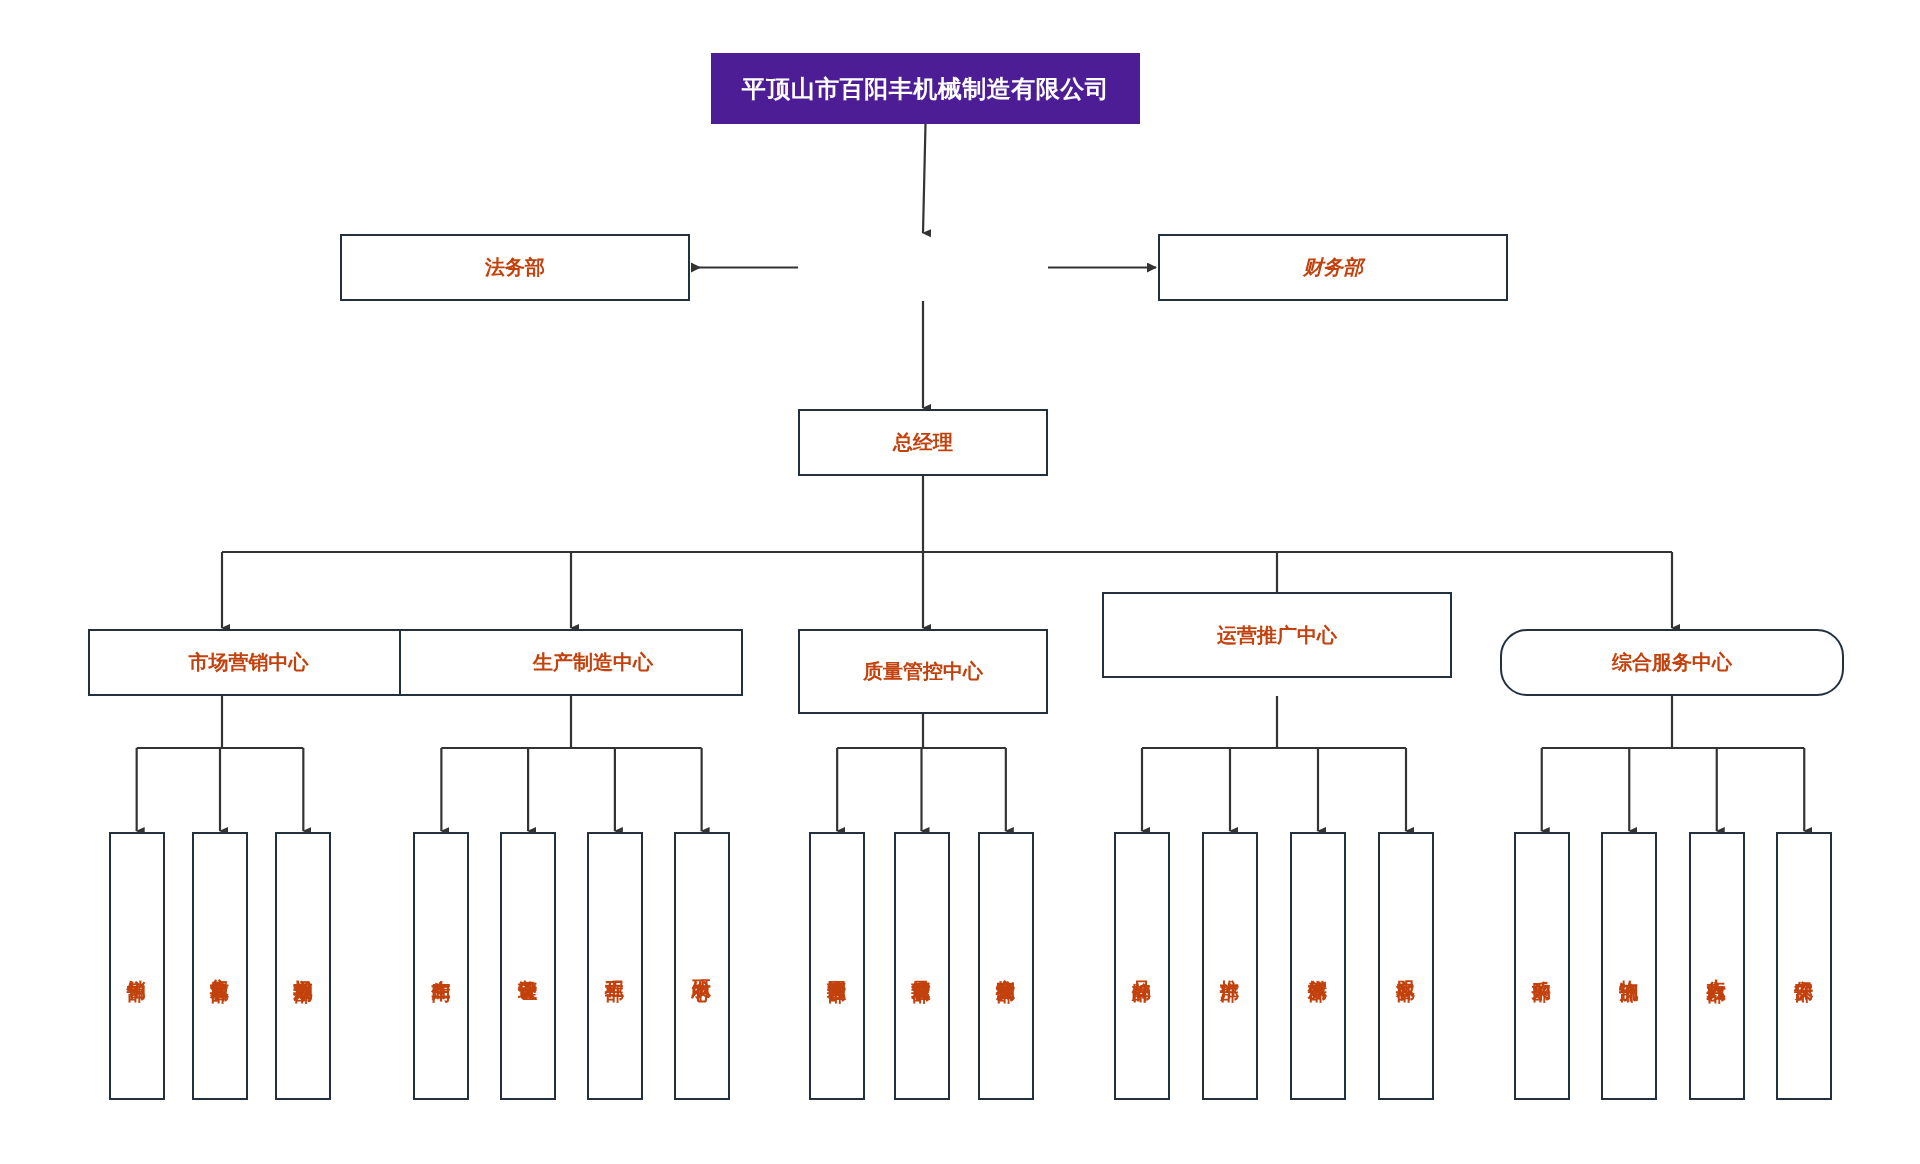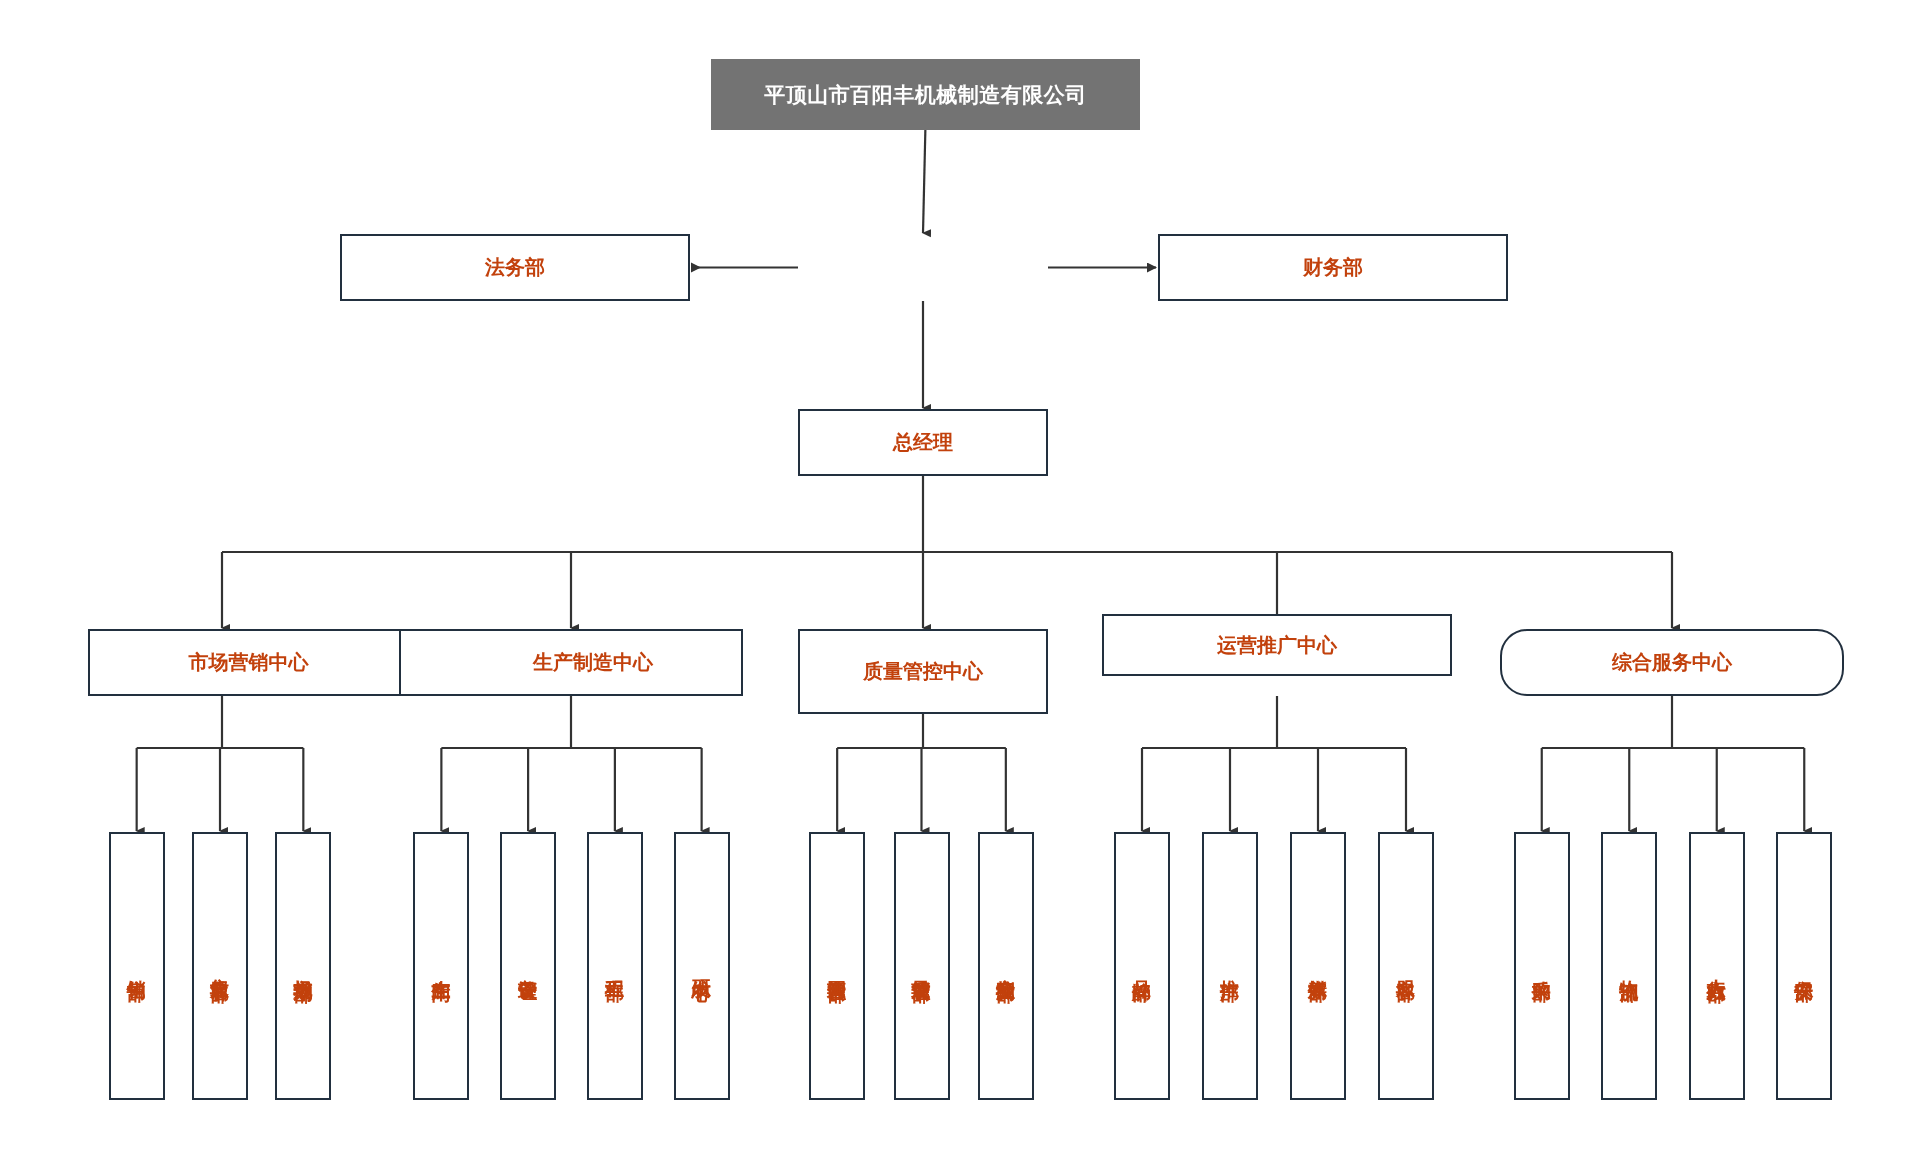--- a/index.html
+++ b/index.html
@@ -37,12 +37,11 @@
     font-weight: bold;
   }
   .node.root {
-    background: #737373;
+    background: #4c1d95;
     border: none;
     color: #ffffff;
-    font-size: 21px;
+    font-size: 24px;
     letter-spacing: 0.5px;
-    margin-top: 6px;
   }
   .node.level1 { font-size: 20px; }
   .node.level2 { font-size: 20px; }

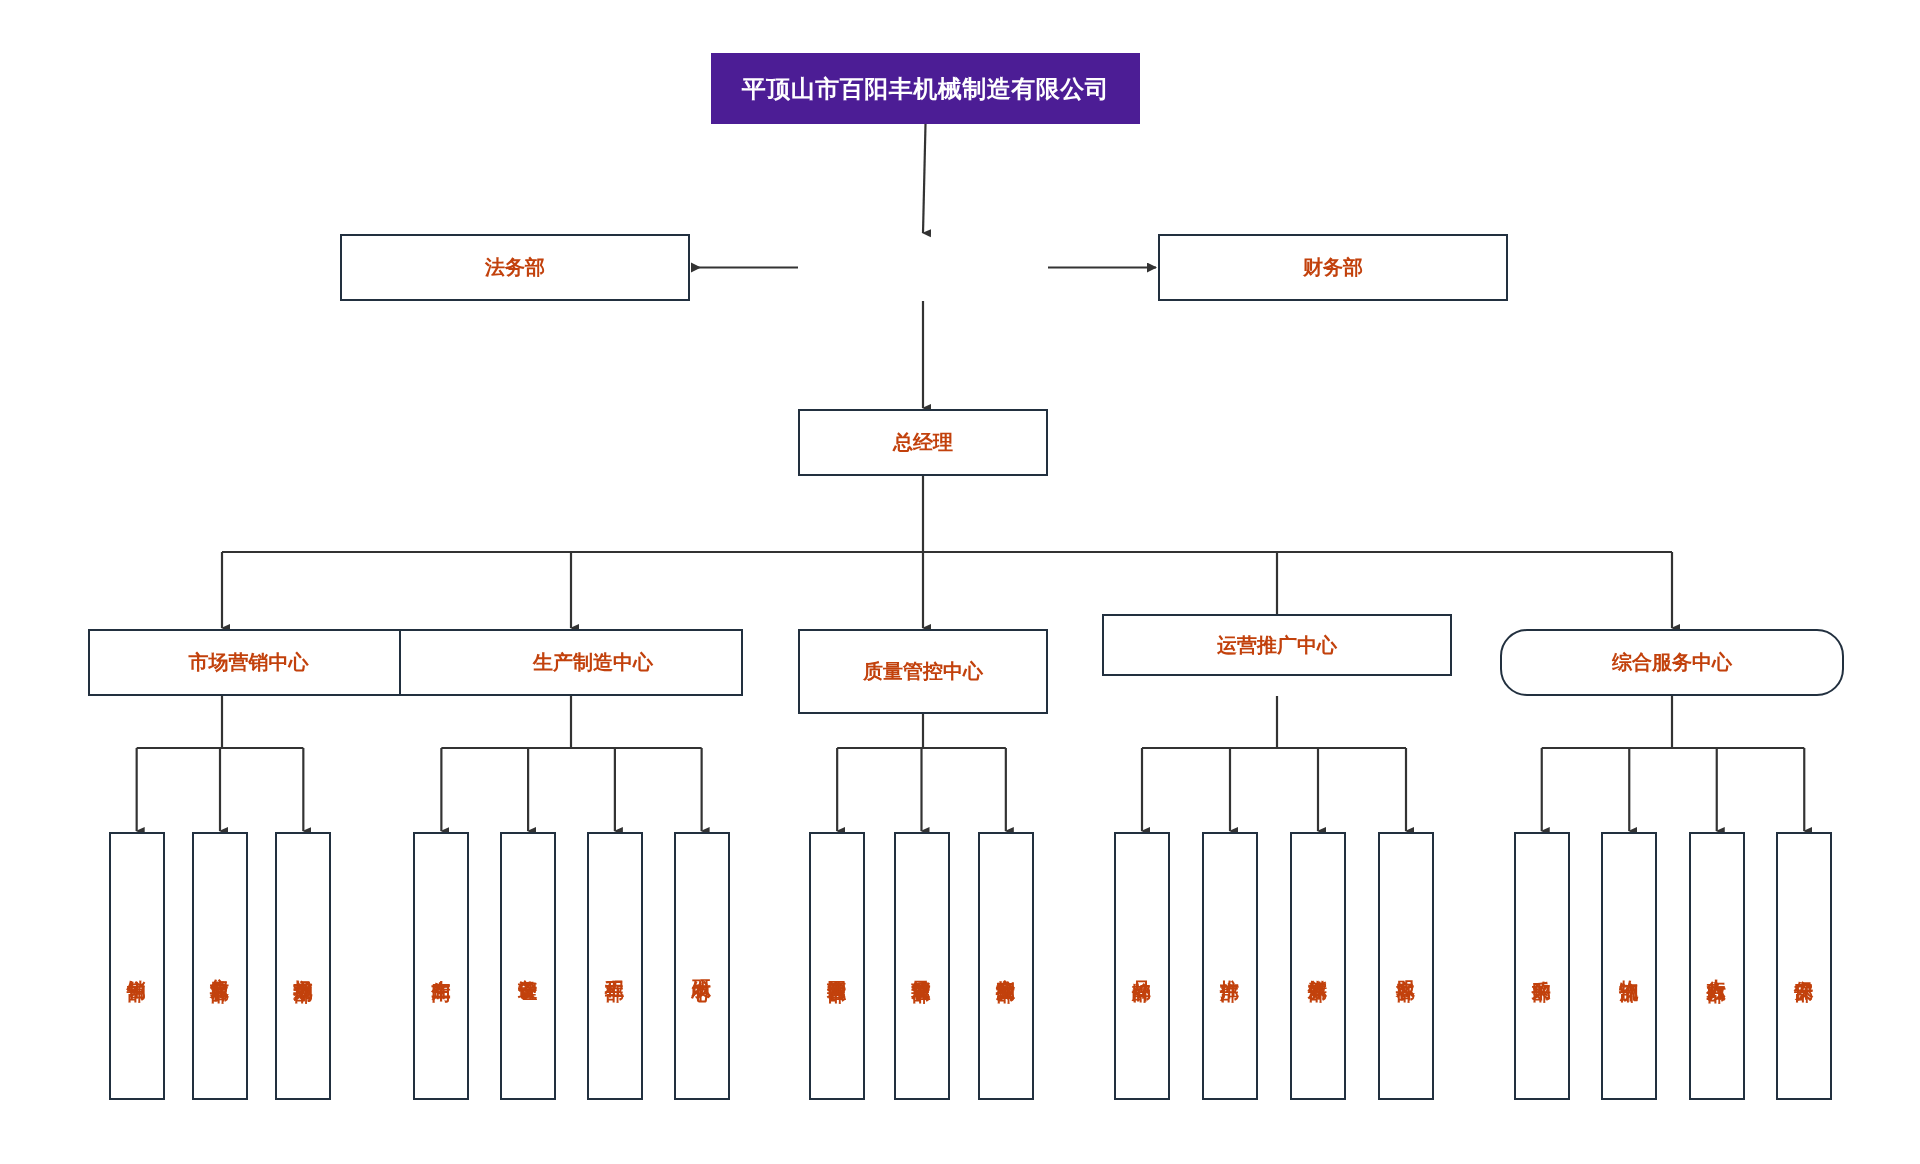--- a/index.html
+++ b/index.html
@@ -126,7 +126,7 @@
   <div class="node level1" id="node-legal" style="left: 340px; top: 234px; width: 350px; height: 67px;">
     <span>法务部</span>
   </div>
-  <div class="node level1" id="node-finance" style="left: 1158px; top: 234px; width: 350px; height: 67px;">
+  <div class="node level1" id="node-finance" style="left: 1158px; top: 234px; width: 350px; height: 67px; font-style: italic;">
     <span>财务部</span>
   </div>
 

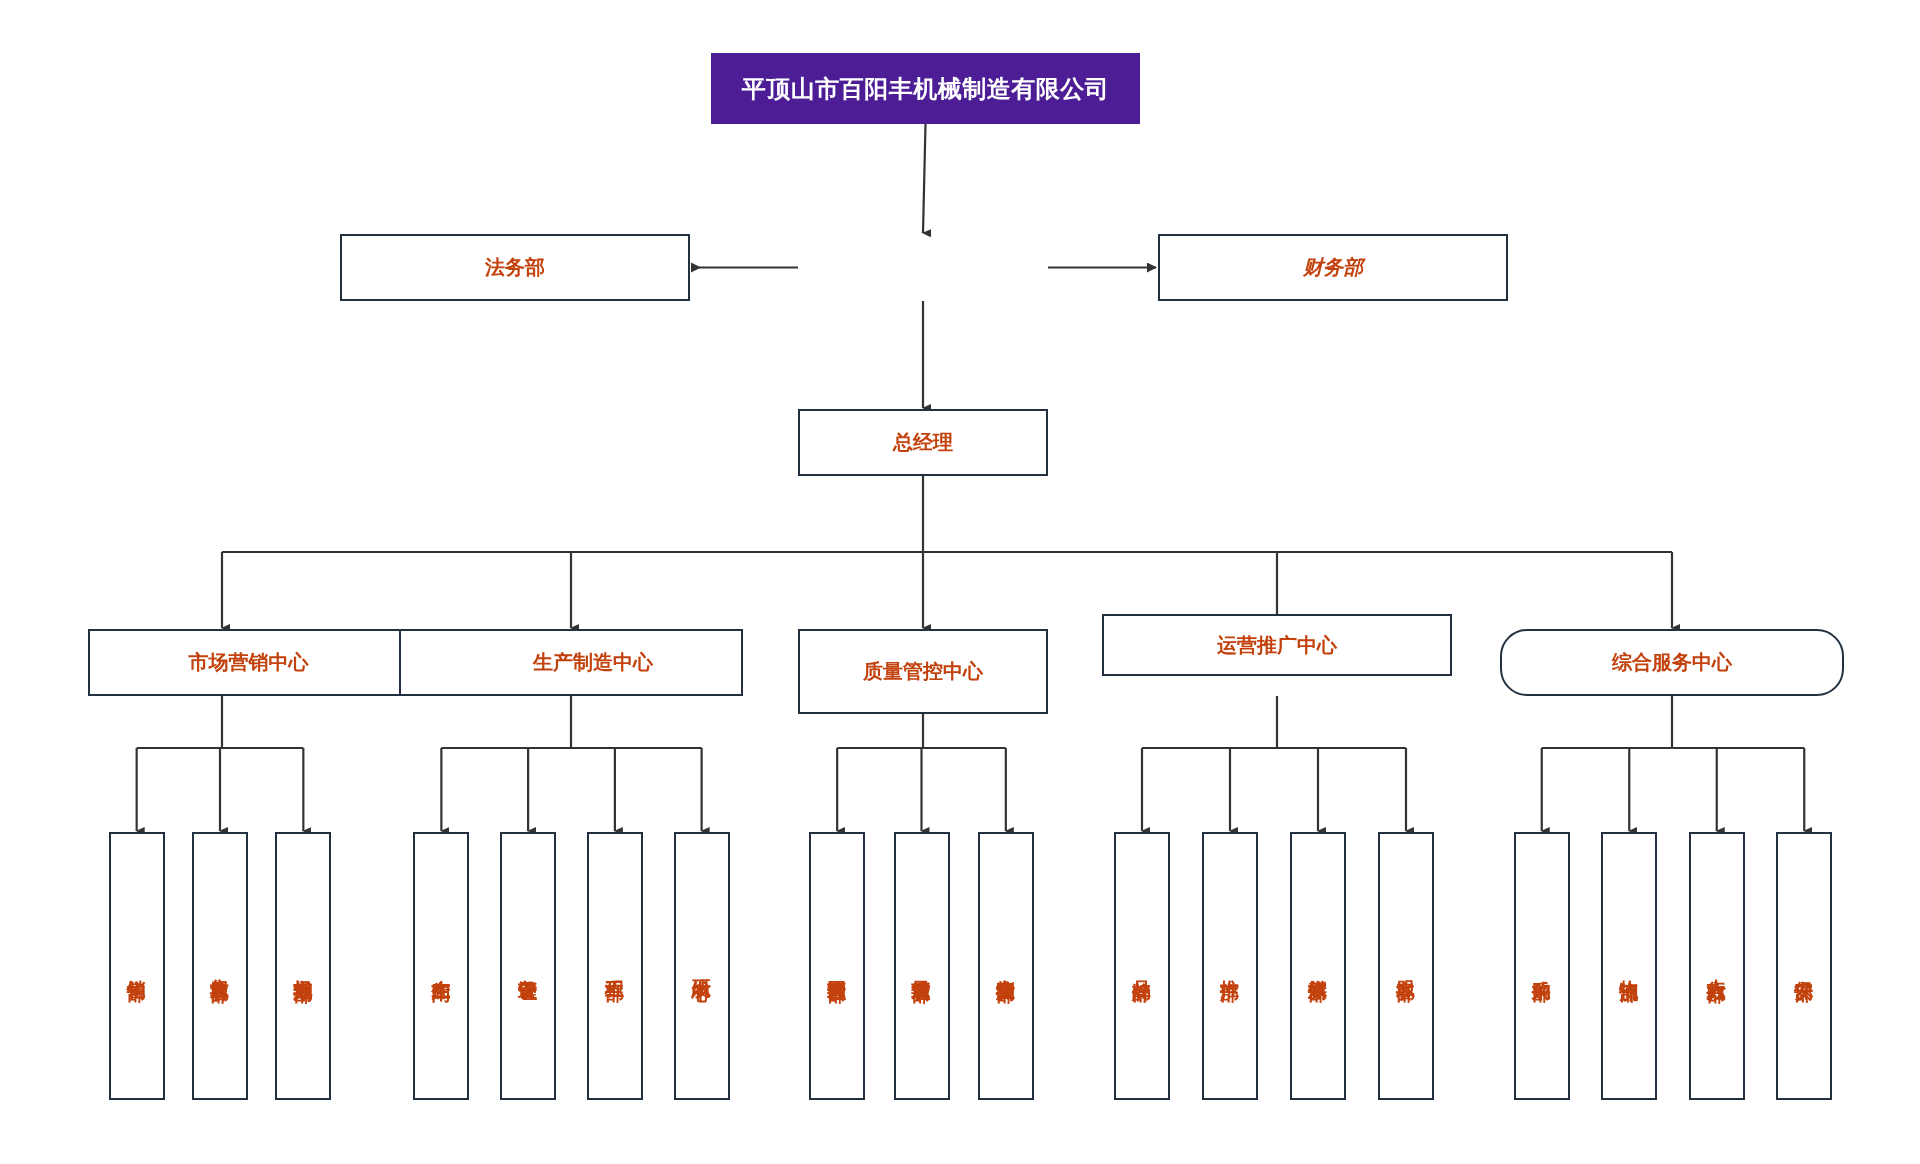--- a/index.html
+++ b/index.html
@@ -144,7 +144,7 @@
       <div class="node center" style="left: 798px; top: 629px; width: 250px; height: 85px;">
         <span>质量管控中心</span>
       </div>
-      <div class="node center" style="left: 1102px; top: 614px; width: 350px; height: 62px;">
+      <div class="node center" style="left: 1102px; top: 592px; width: 350px; height: 86px;">
         <span>运营推广中心</span>
       </div>
       <div class="node center" style="left: 1500px; top: 629px; width: 344px; height: 67px; border-radius: 27px;">

